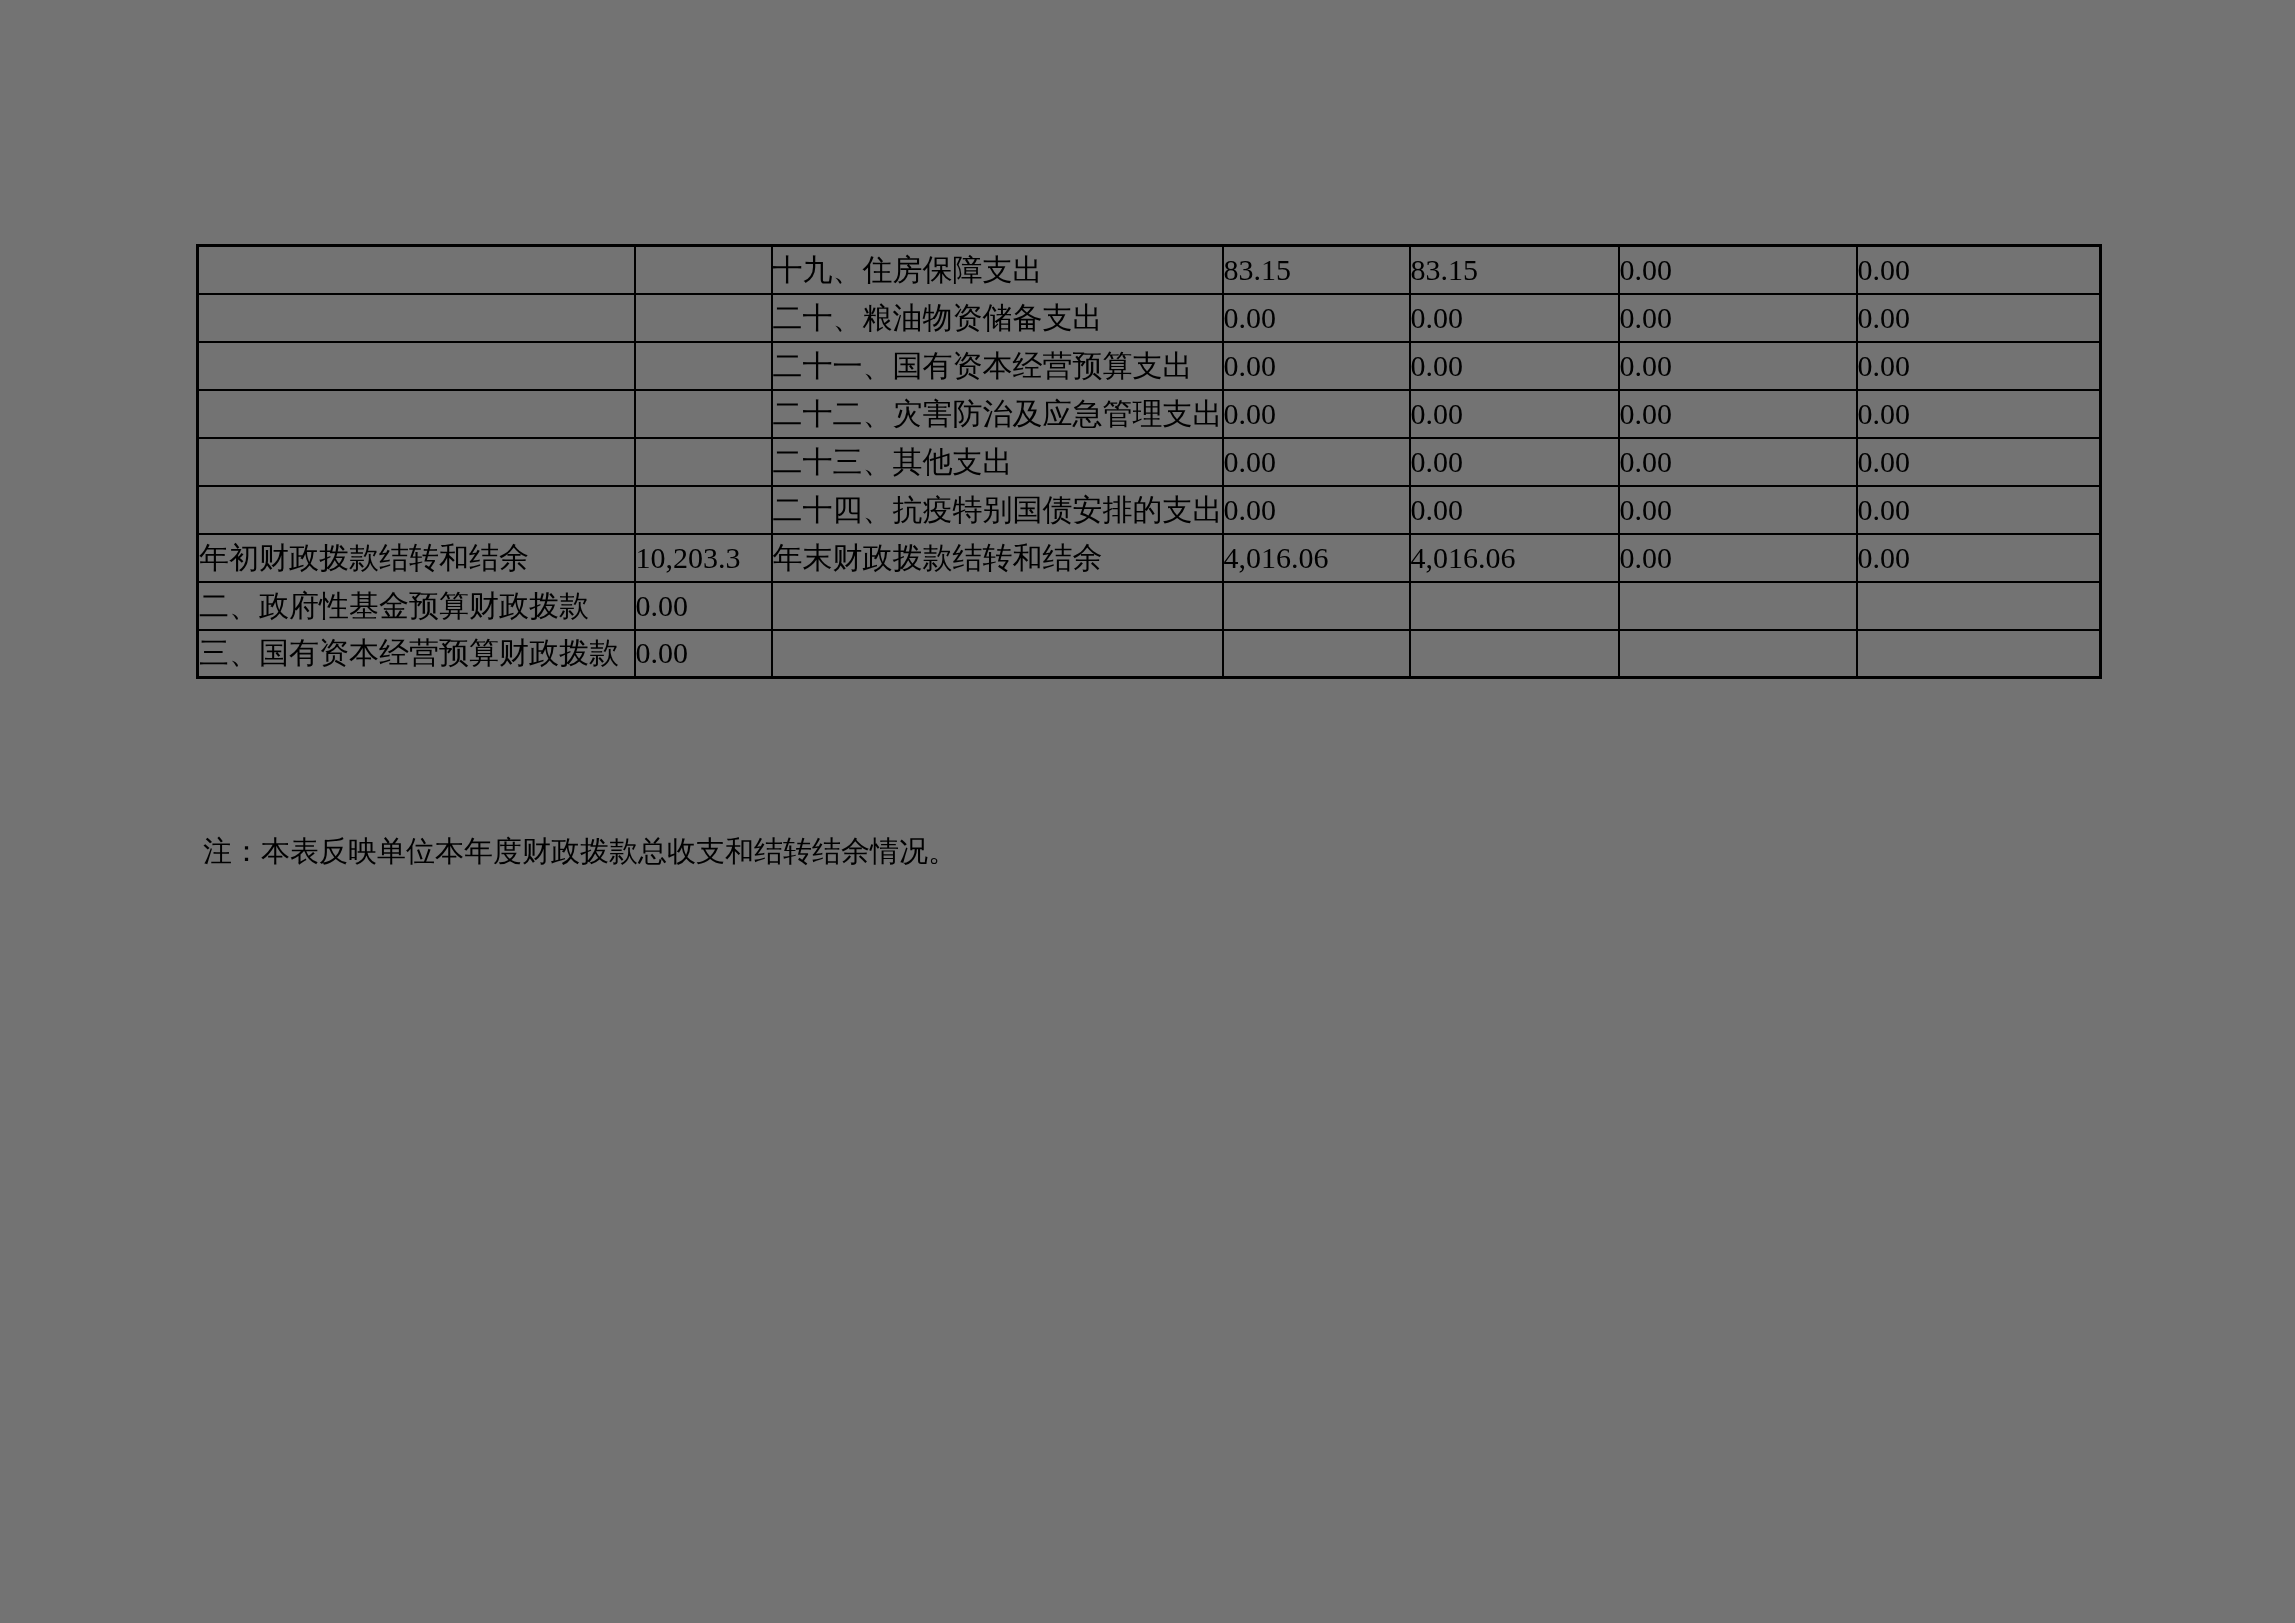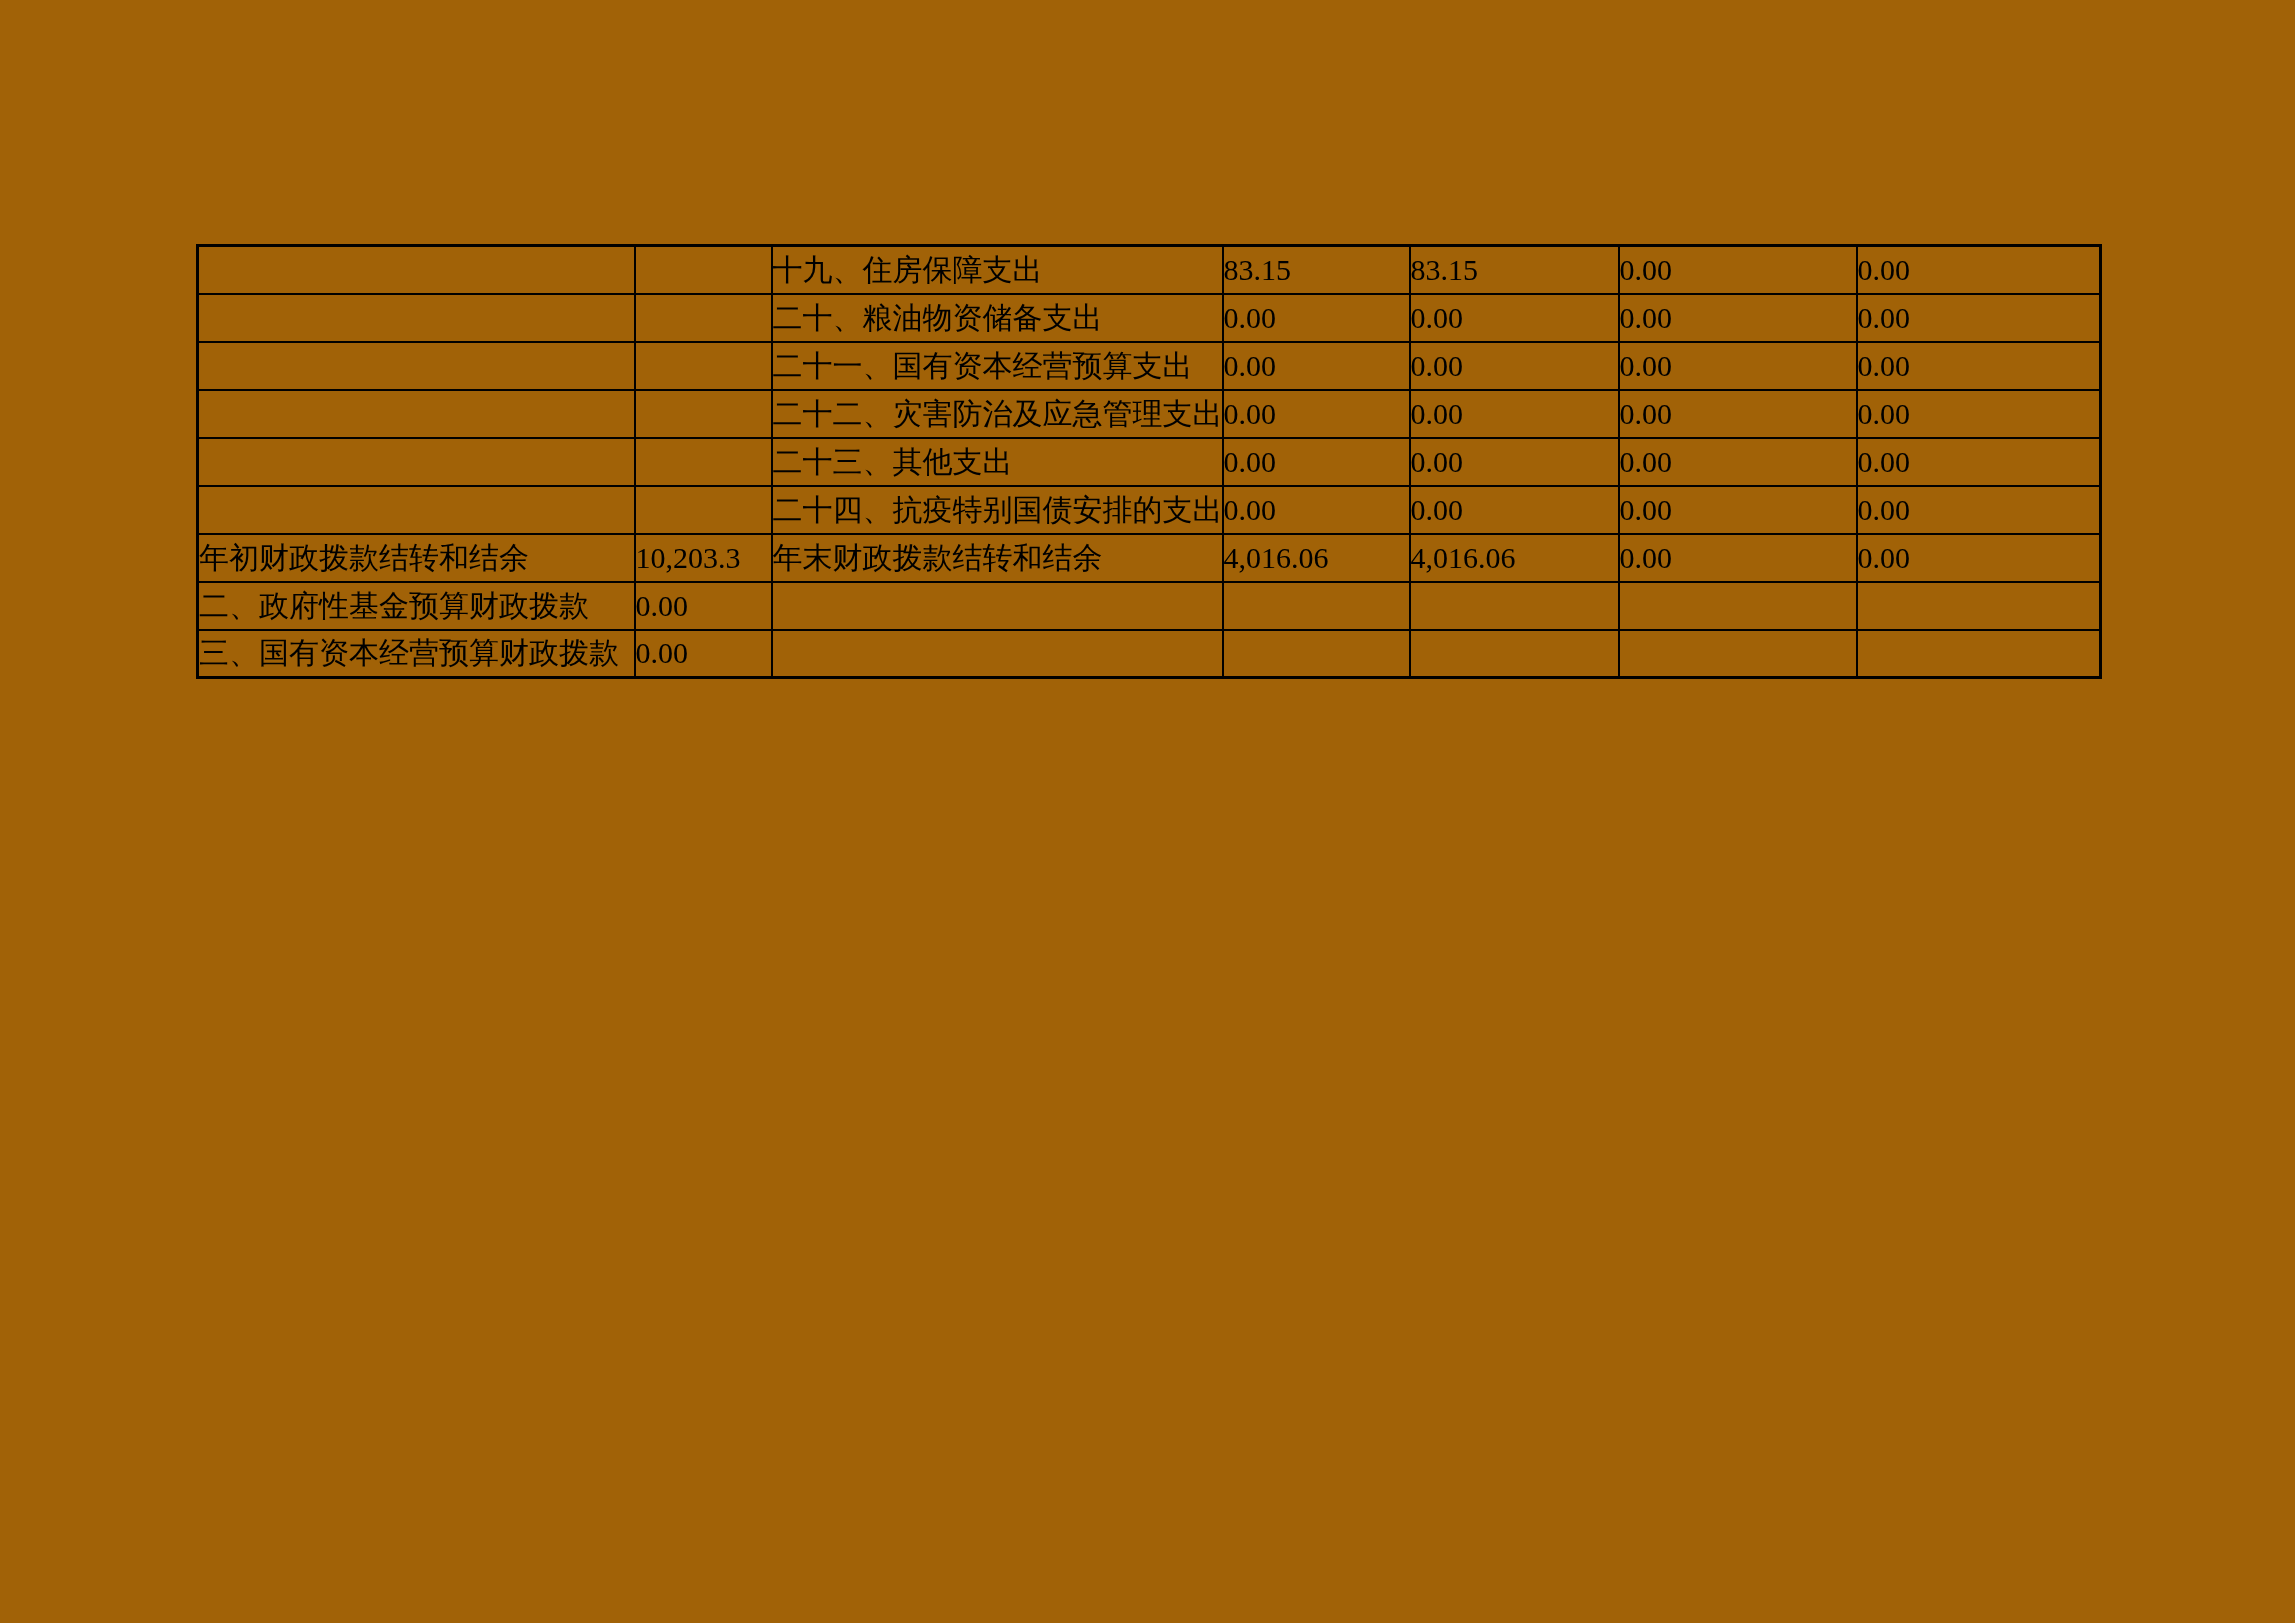--- a/index.html
+++ b/index.html
@@ -11,7 +11,7 @@
     position: relative;
     width: 2295px;
     height: 1623px;
-    background: #a16207;
+    background: #737373;
     font-family: "Liberation Serif", "DejaVu Serif", serif;
     color: #000000;
   }

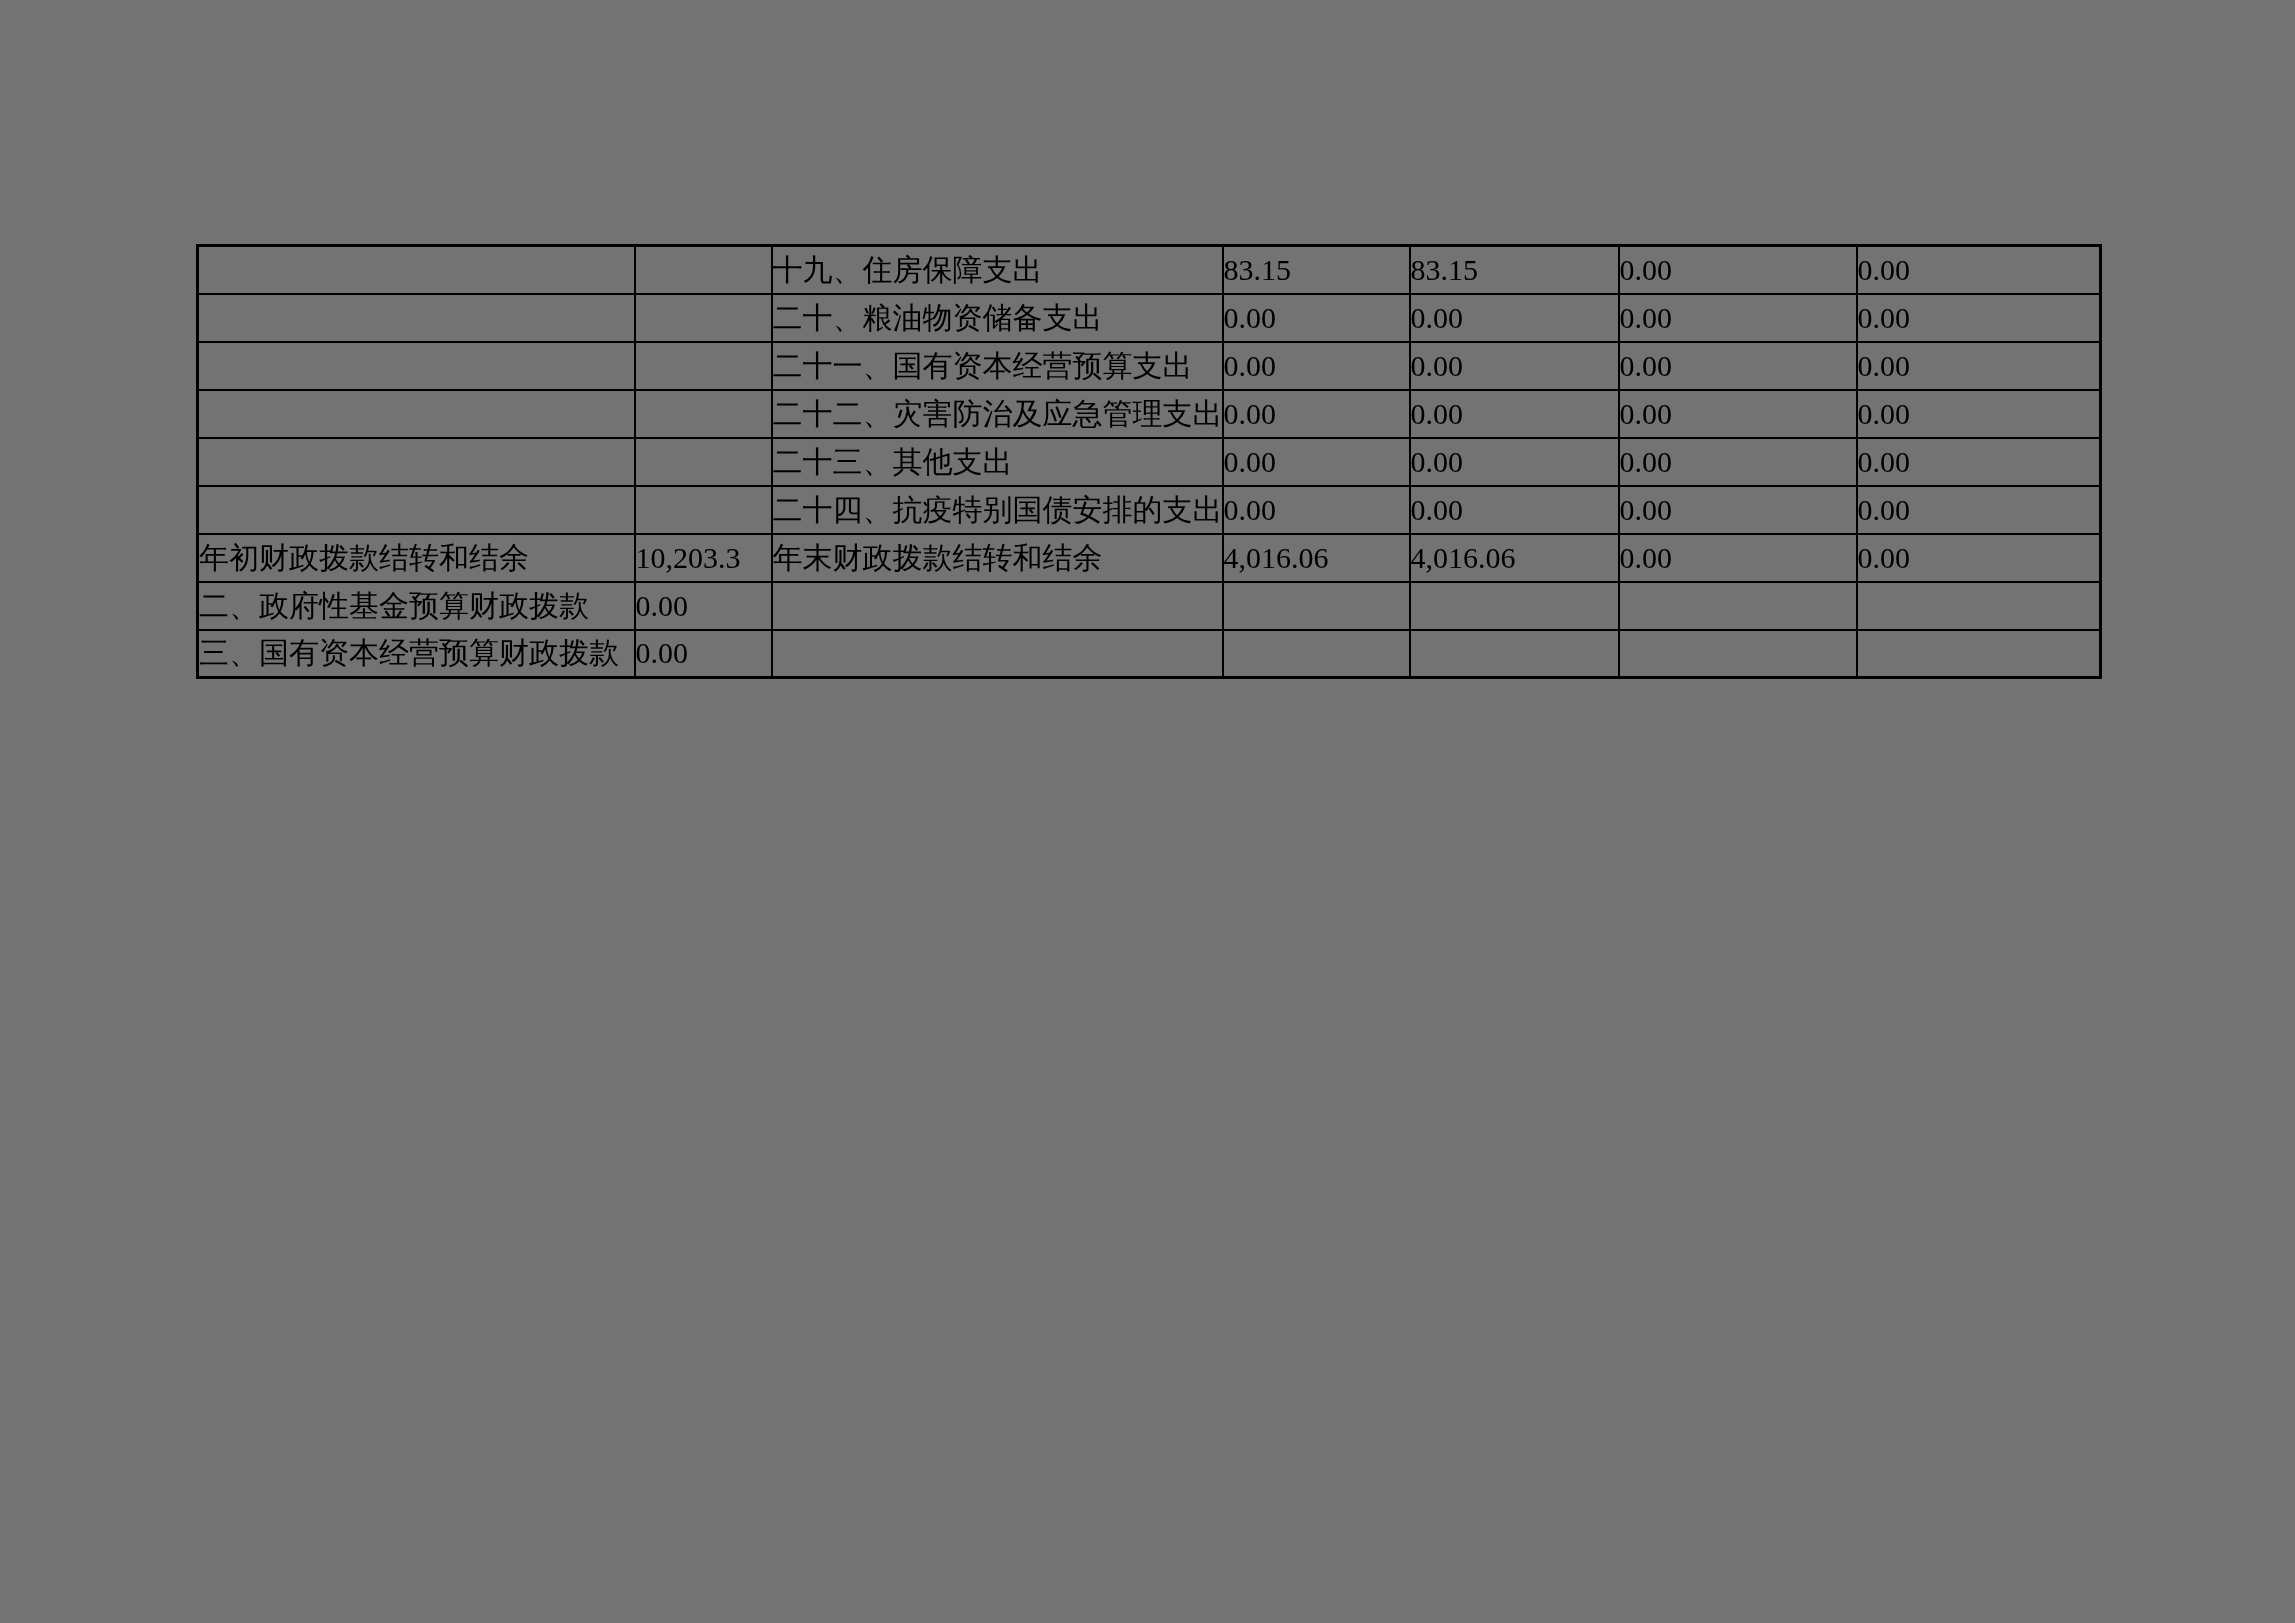--- a/index.html
+++ b/index.html
@@ -158,6 +158,7 @@
         </tr>
       </tbody>
   </table>
+  <div class="note">注：本表反映单位本年度财政拨款总收支和结转结余情况。</div>
 </div>
 
 

